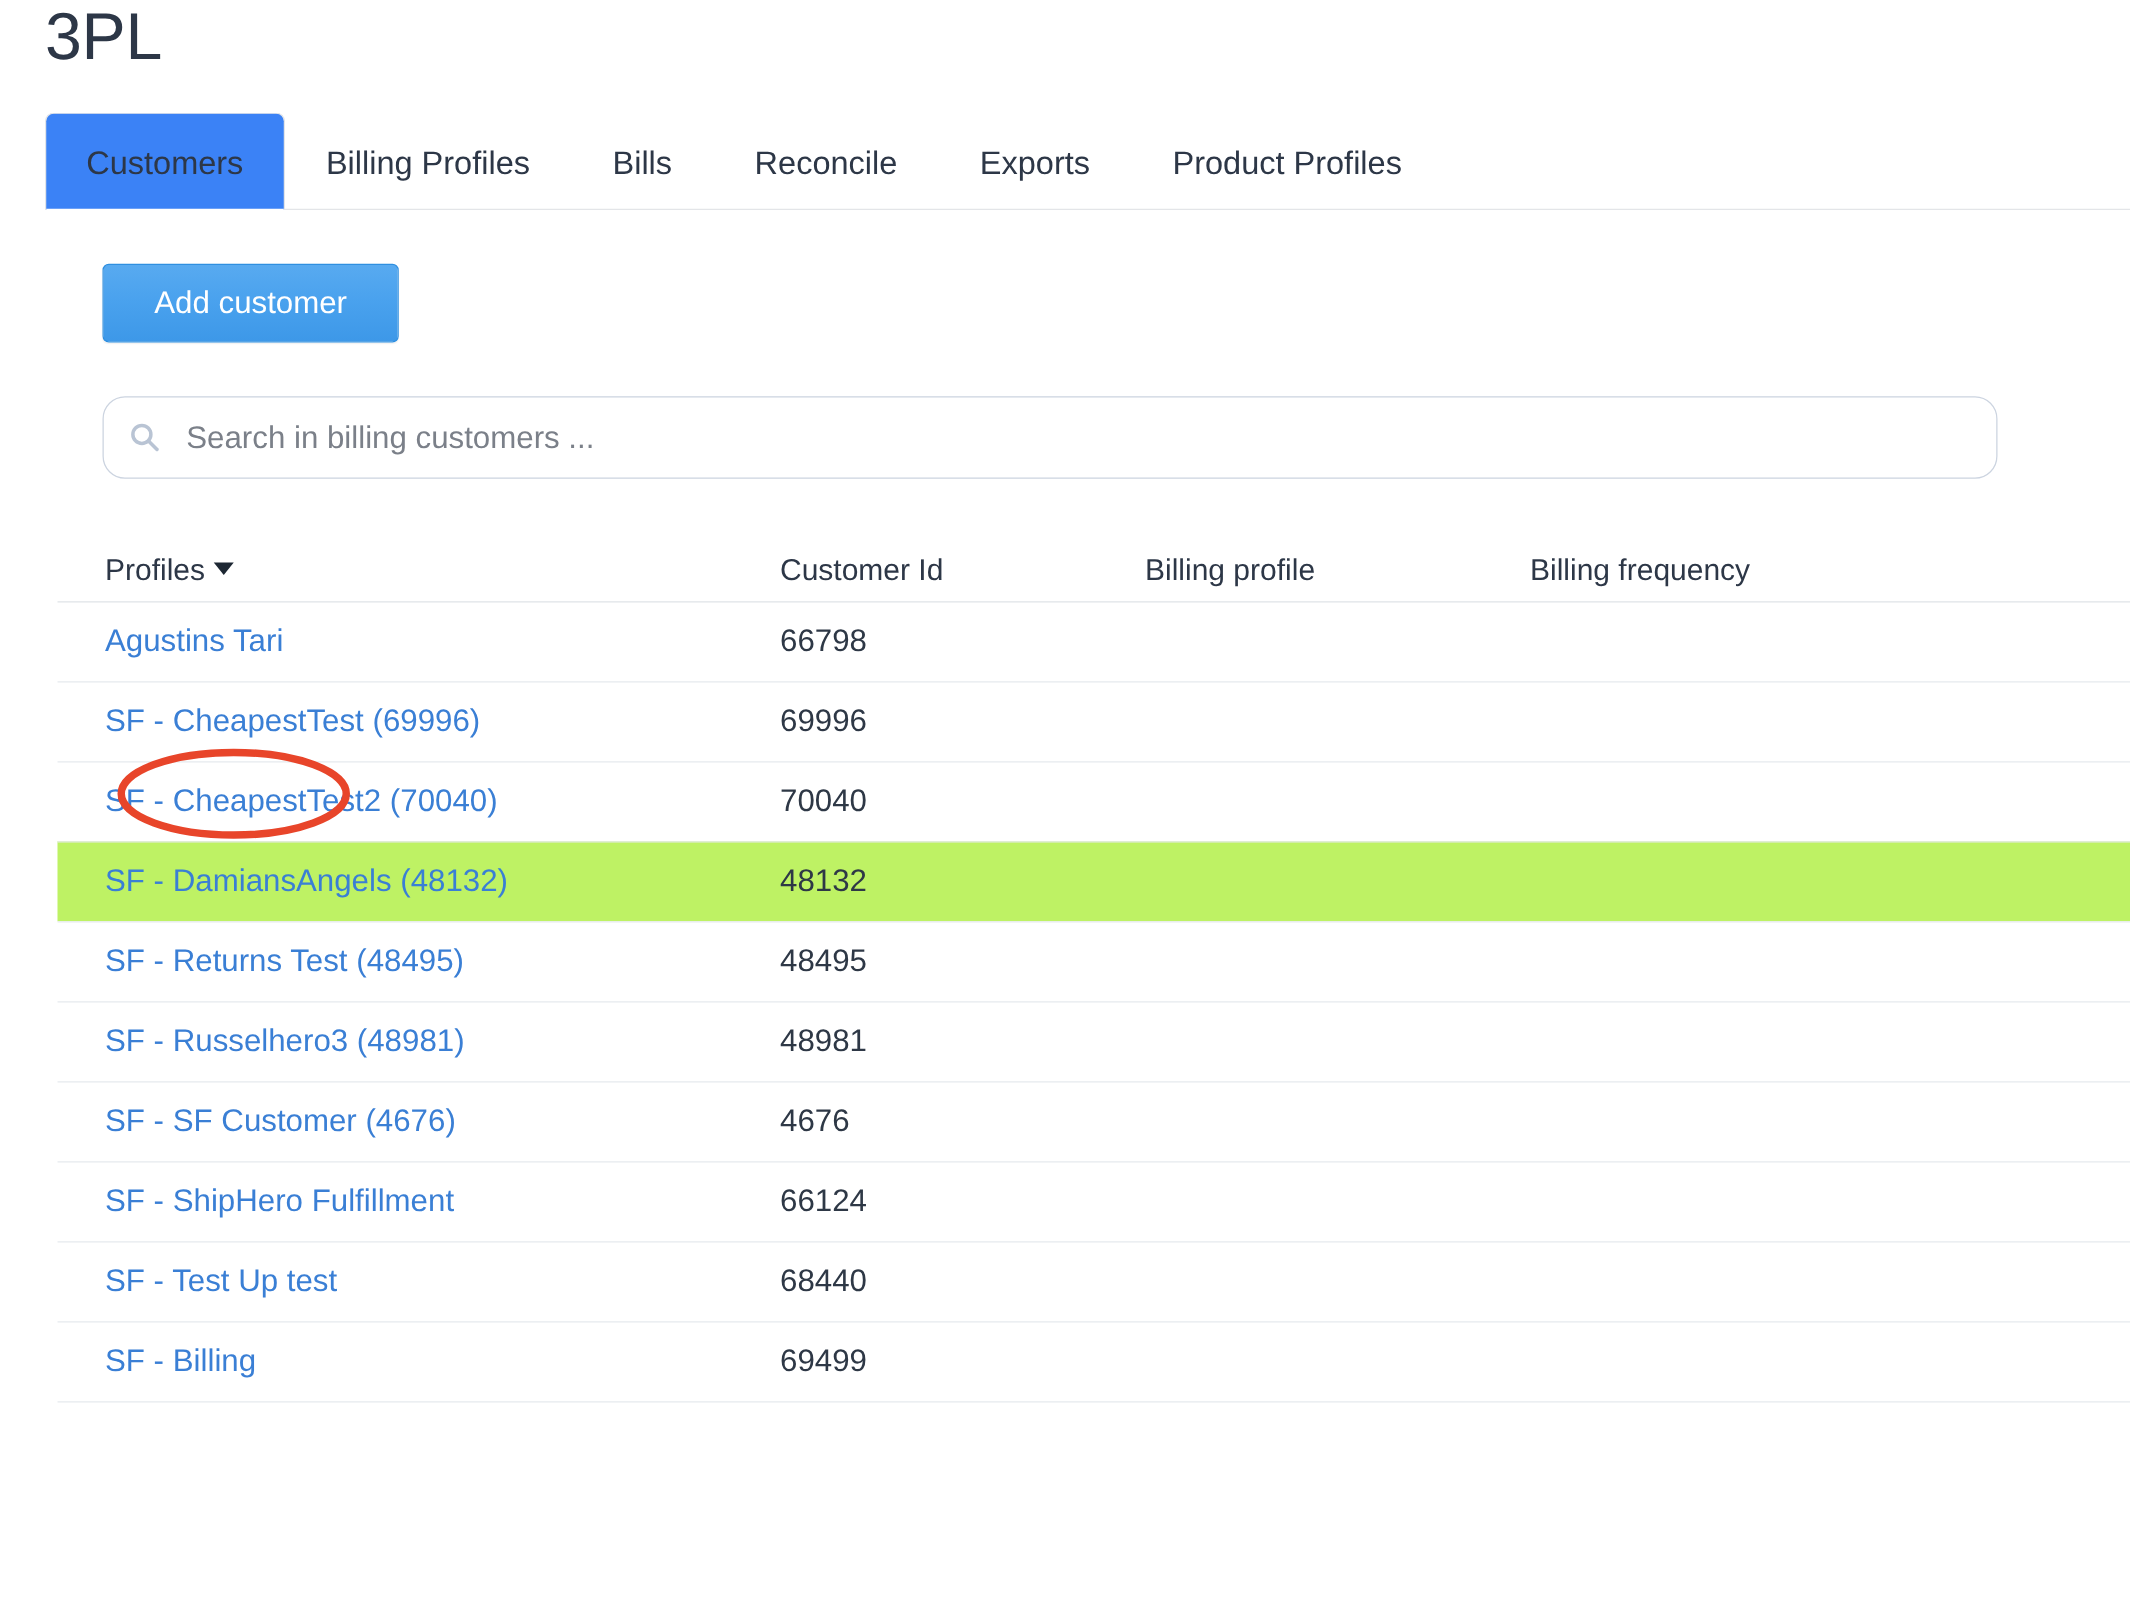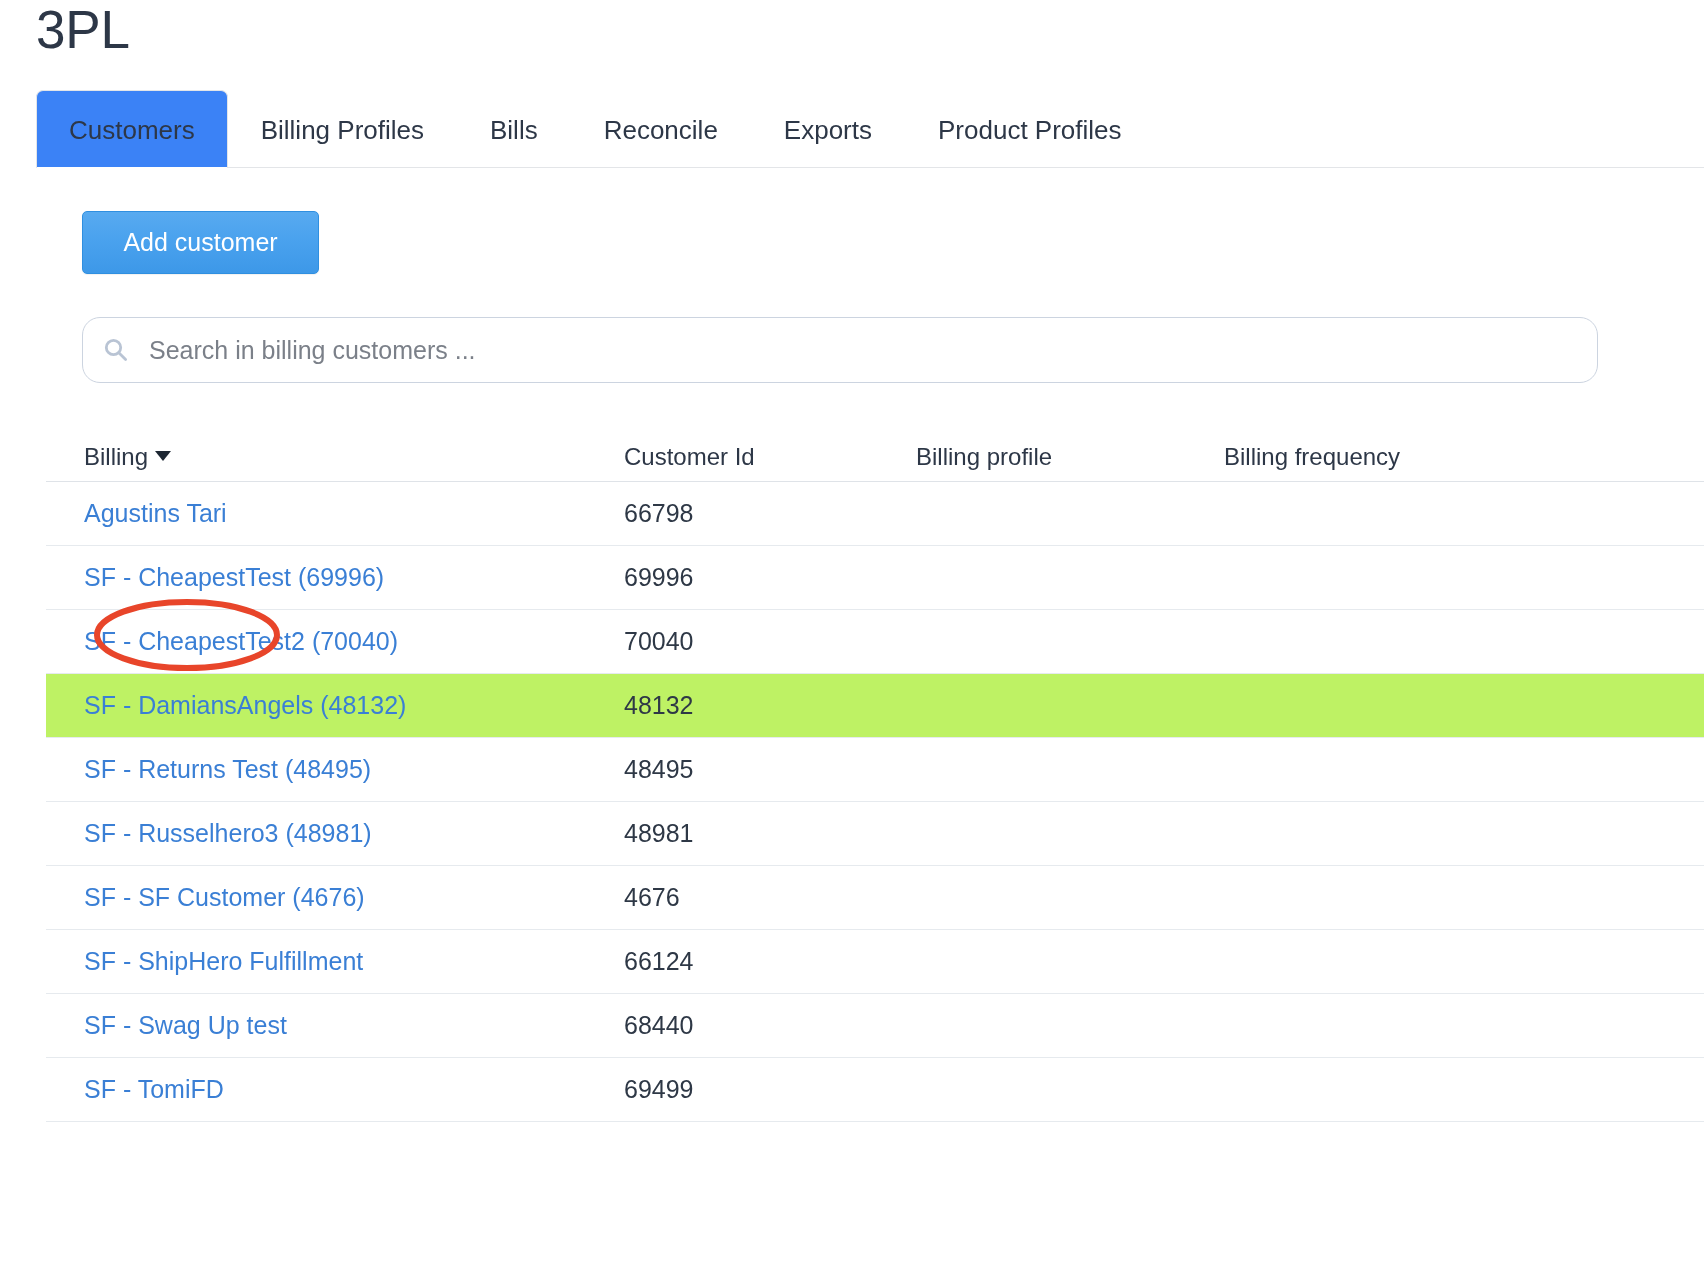--- a/index.html
+++ b/index.html
@@ -263,7 +263,7 @@
       <thead>
         <tr>
           <th class="col-customer">
-            <span>Billing</span><span class="sort-caret"></span>
+            <span>Profiles</span><span class="sort-caret"></span>
           </th>
           <th class="col-id">Customer Id</th>
           <th class="col-profile">Billing profile</th>

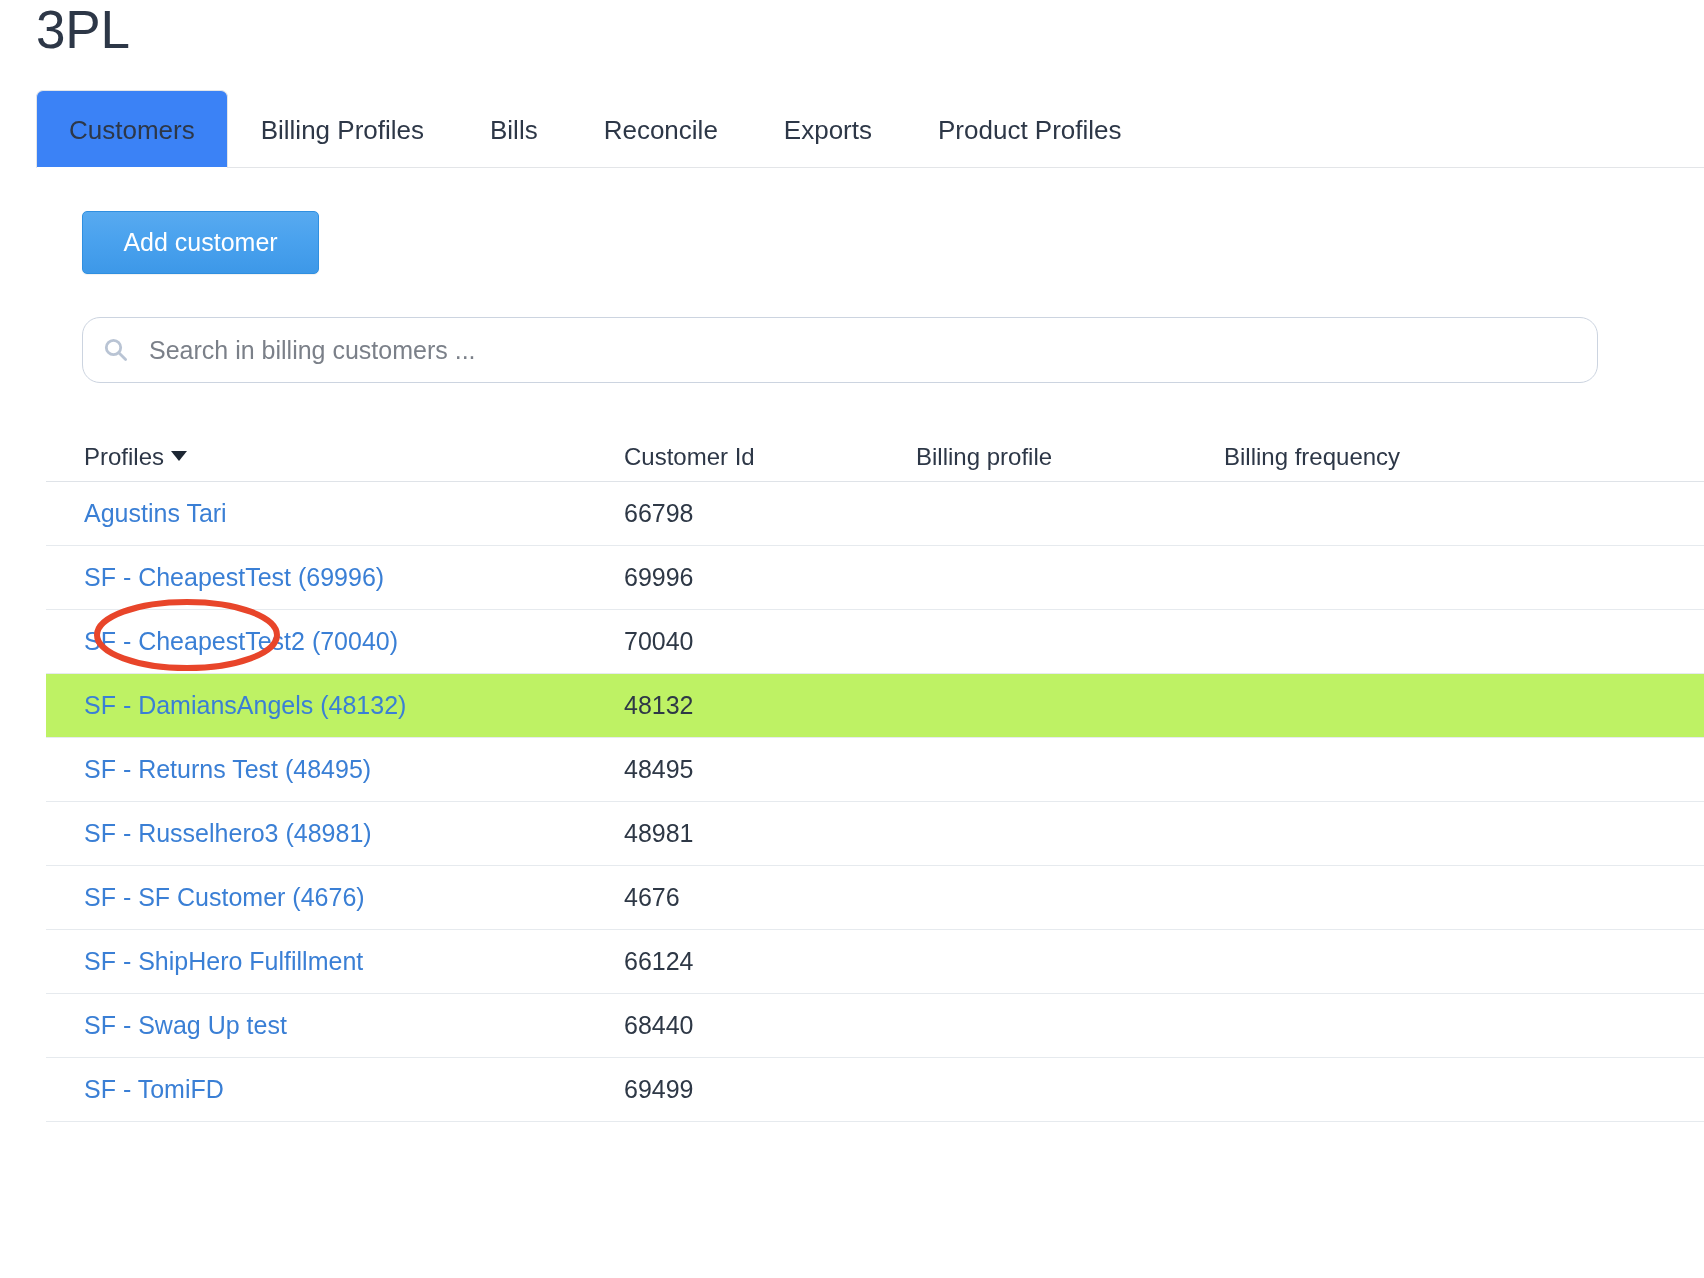--- a/index.html
+++ b/index.html
@@ -320,7 +320,7 @@
             <td></td>
           </tr>
           <tr>
-            <td class="cell-customer"><a class="cust-link">SF - Swag Up test</a></td>
+            <td class="cell-customer"><a class="cust-link">SF - Test Up test</a></td>
             <td>68440</td>
             <td></td>
             <td></td>

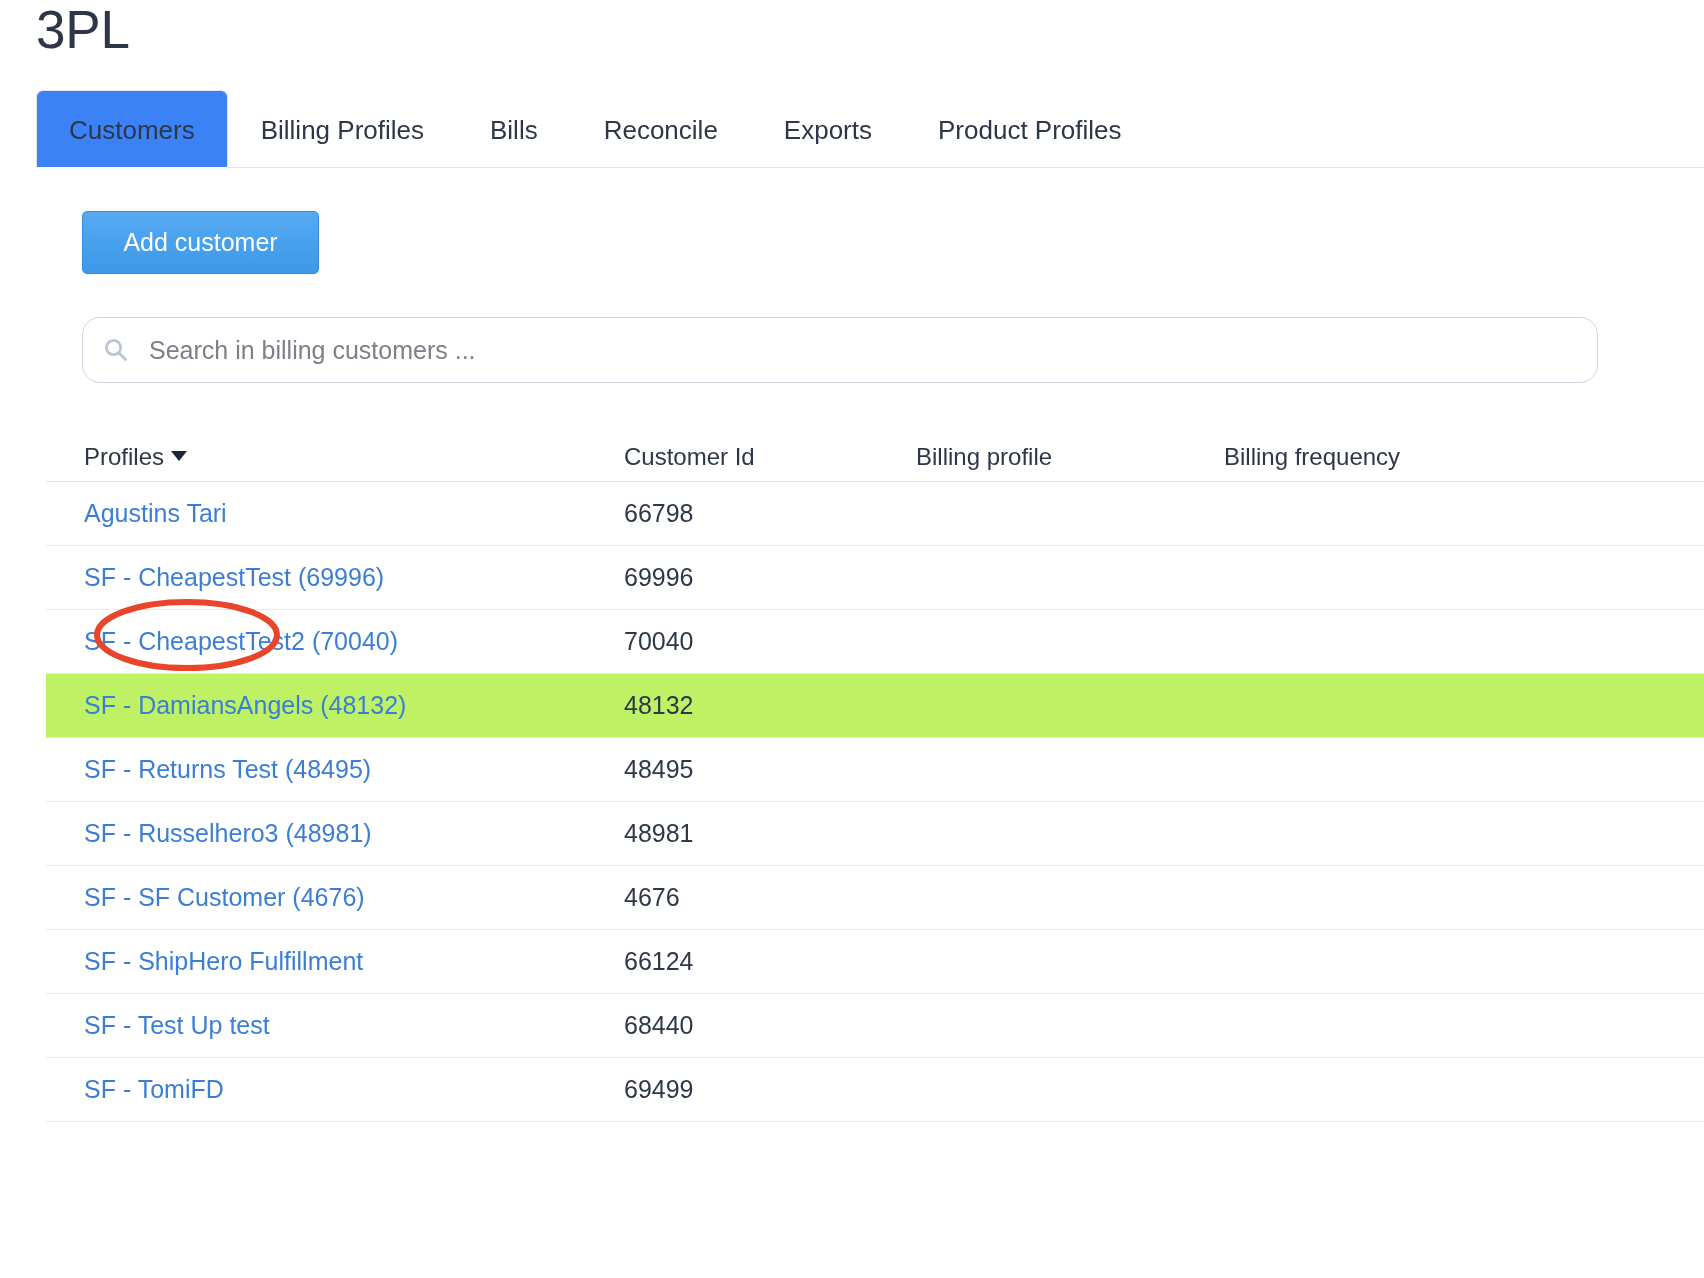--- a/index.html
+++ b/index.html
@@ -326,7 +326,7 @@
             <td></td>
           </tr>
           <tr>
-            <td class="cell-customer"><a class="cust-link">SF - TomiFD</a></td>
+            <td class="cell-customer"><a class="cust-link">SF - Billing</a></td>
             <td>69499</td>
             <td></td>
             <td></td>

